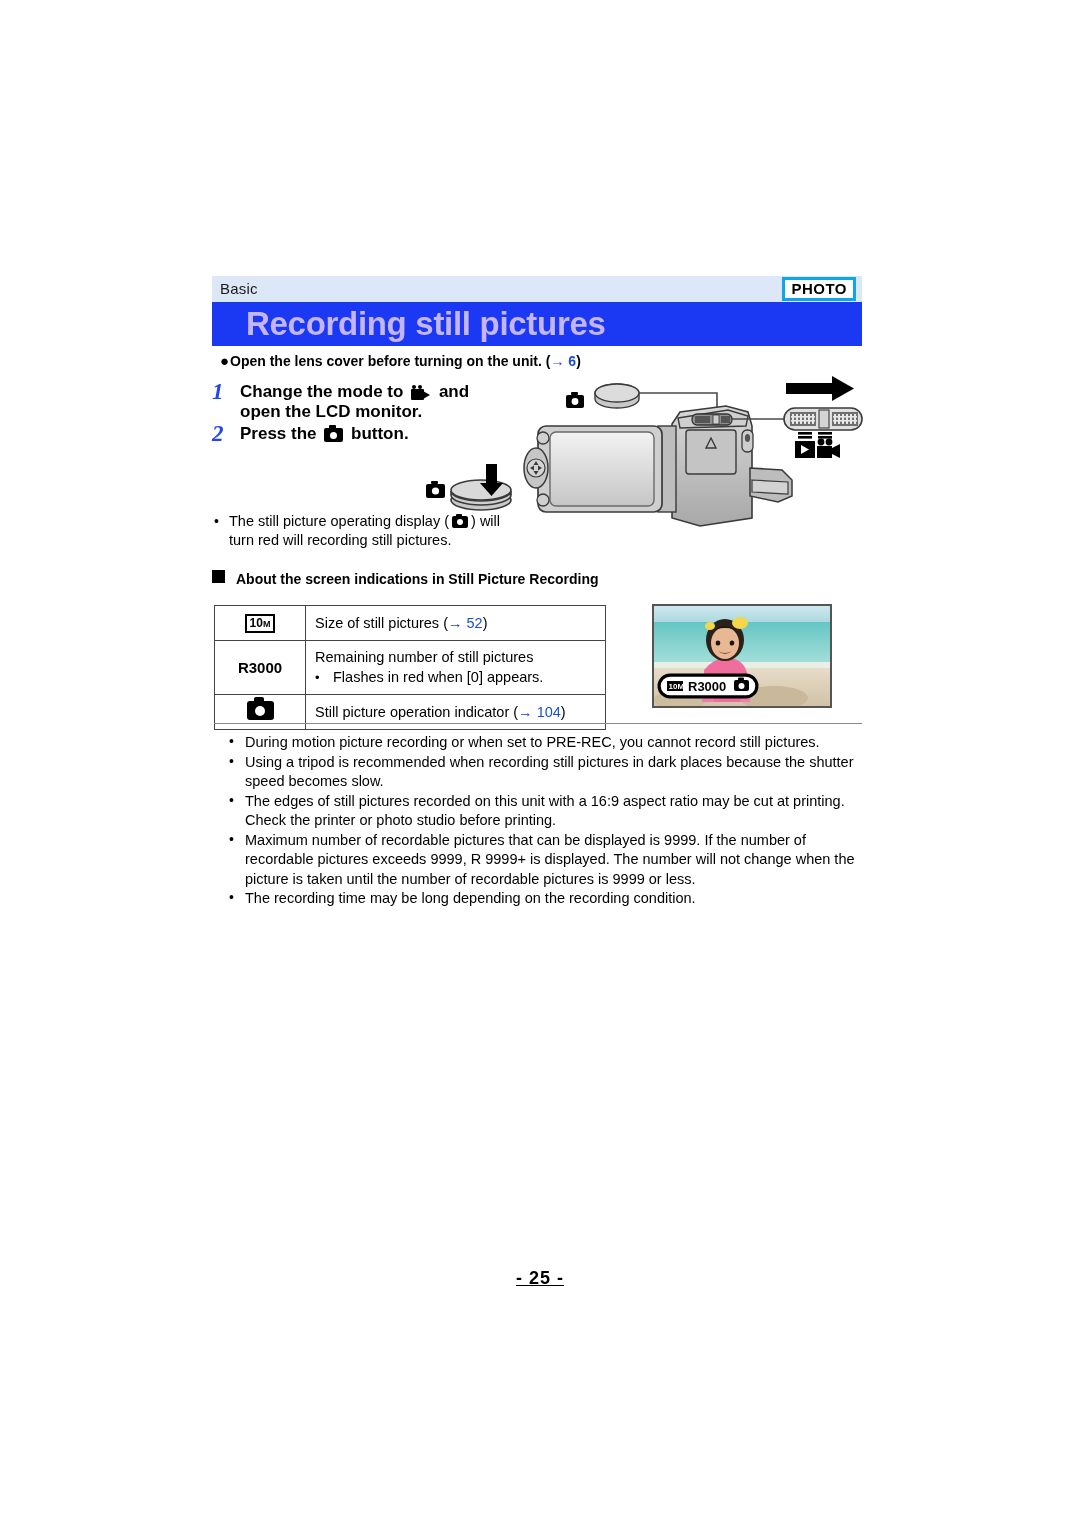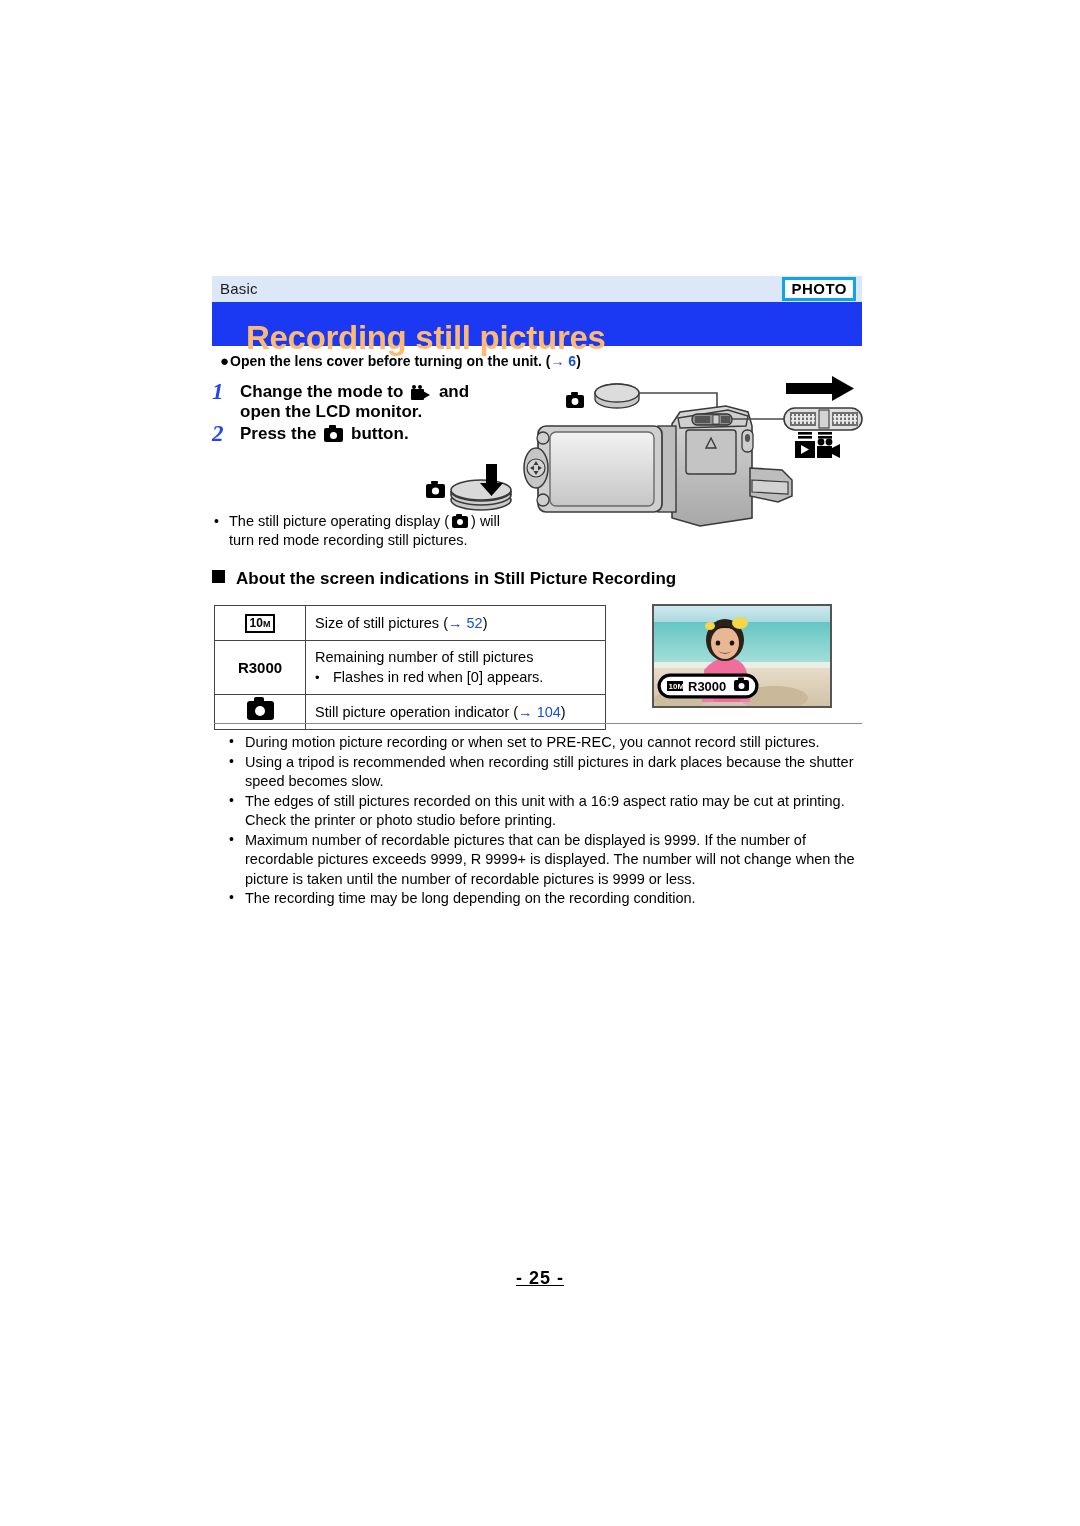--- a/index.html
+++ b/index.html
@@ -64,8 +64,8 @@
   .hdr-title {
     position: absolute;
     left: 34px;
-    top: 15px;
-    color: #fdba74;
+    top: 1px;
+    color: #c4b5fd;
     font-size: 33px;
     font-weight: bold;
     line-height: 42px;

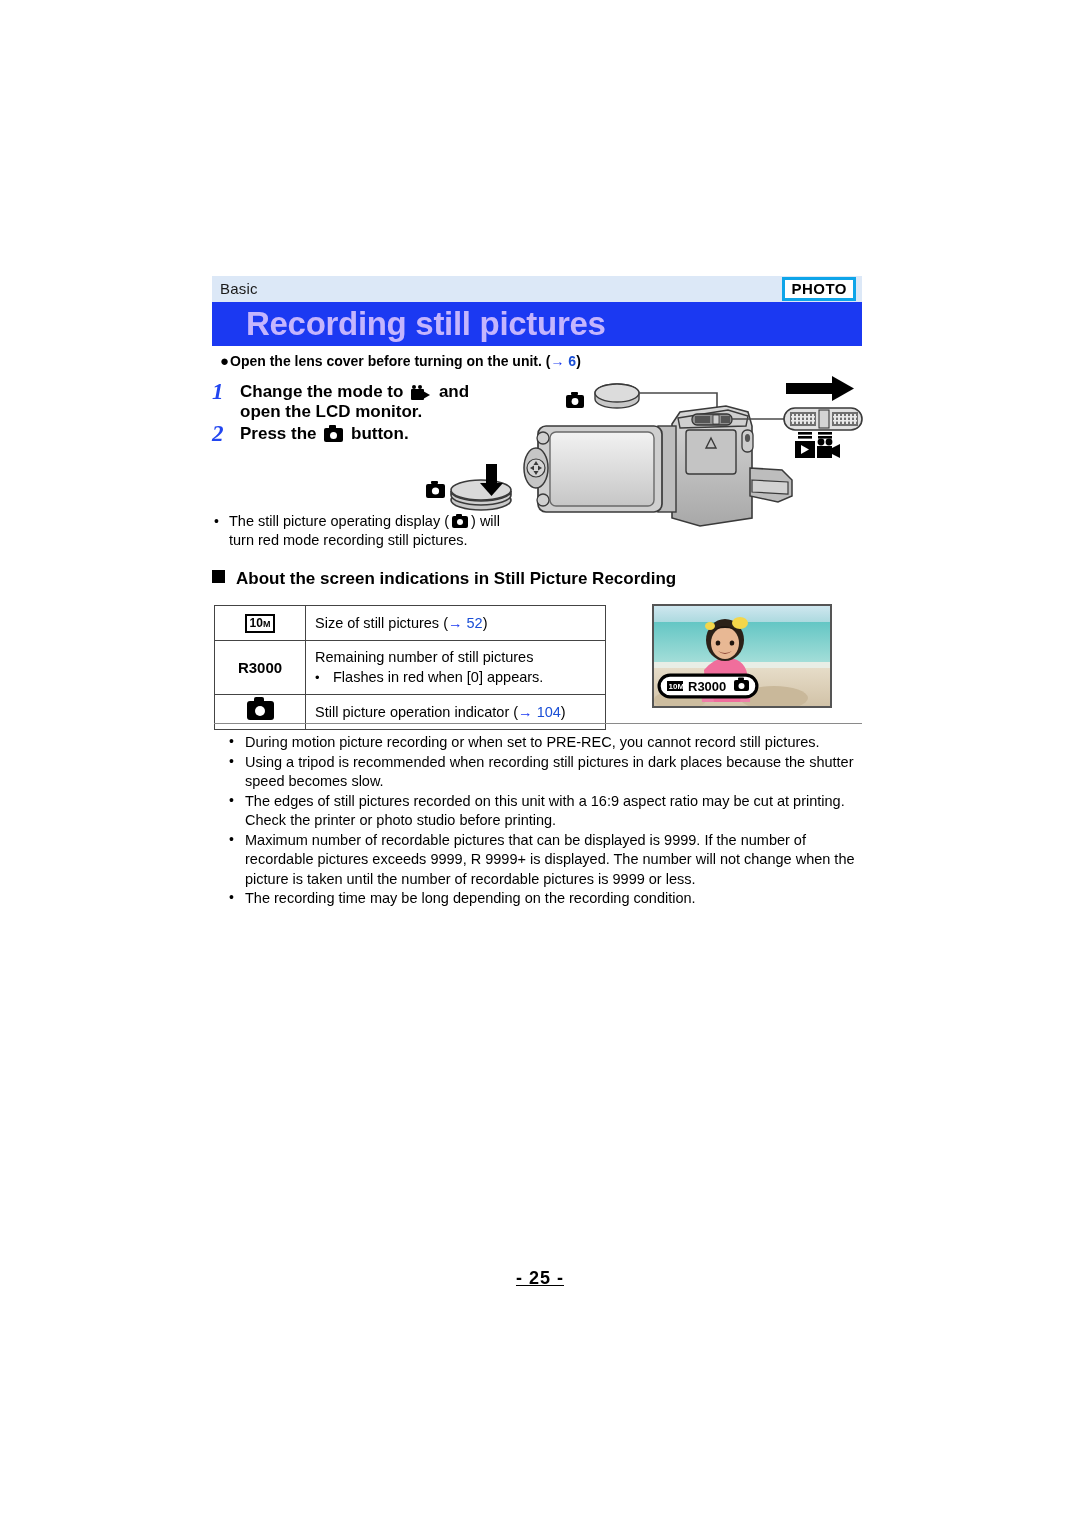--- a/index.html
+++ b/index.html
@@ -443,7 +443,7 @@
 
   <div class="sub-note">
     <span class="dot">•</span>
-    <span class="txt"><span>The still picture operating display (</span><span class="ico-photo sm"></span><span>) will</span><br><span>turn red mode recording still pictures.</span></span>
+    <span class="txt"><span>The still picture operating display (</span><span class="ico-photo sm"></span><span>) will</span><br><span>turn red will recording still pictures.</span></span>
   </div>
 
   <div class="cam-ill">

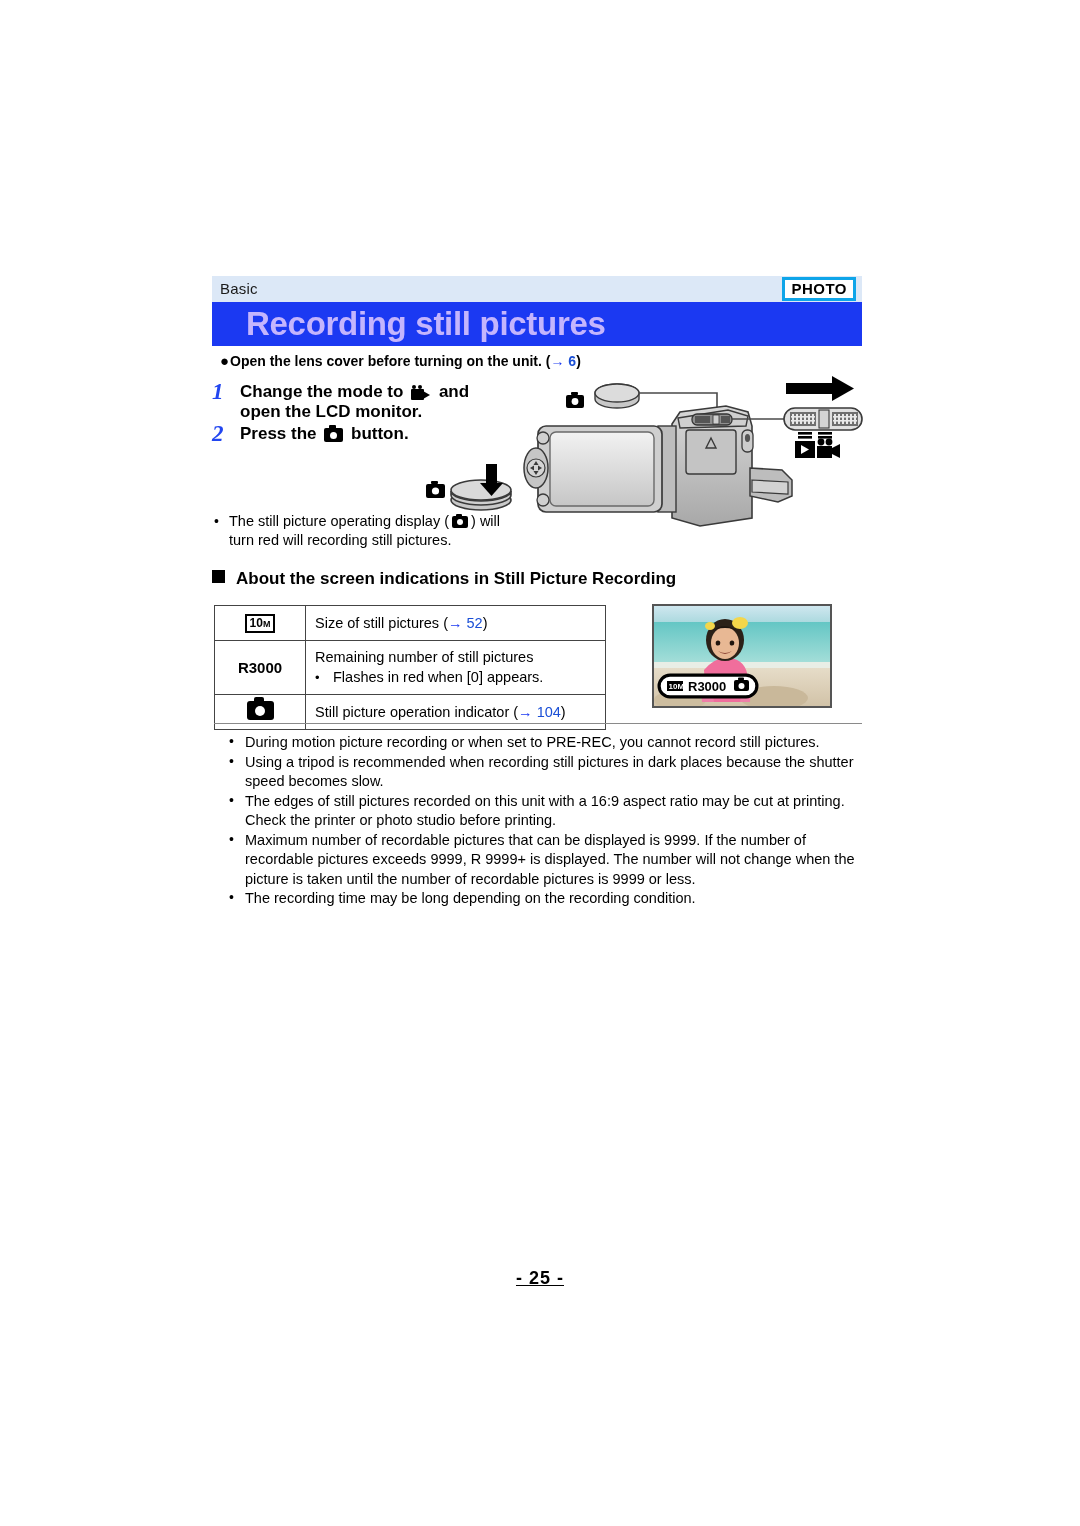--- a/index.html
+++ b/index.html
@@ -233,7 +233,7 @@
     position: absolute;
     left: 212px;
     top: 568px;
-    font-size: 17px;
+    font-size: 14px;
     font-weight: bold;
     line-height: 22px;
   }

